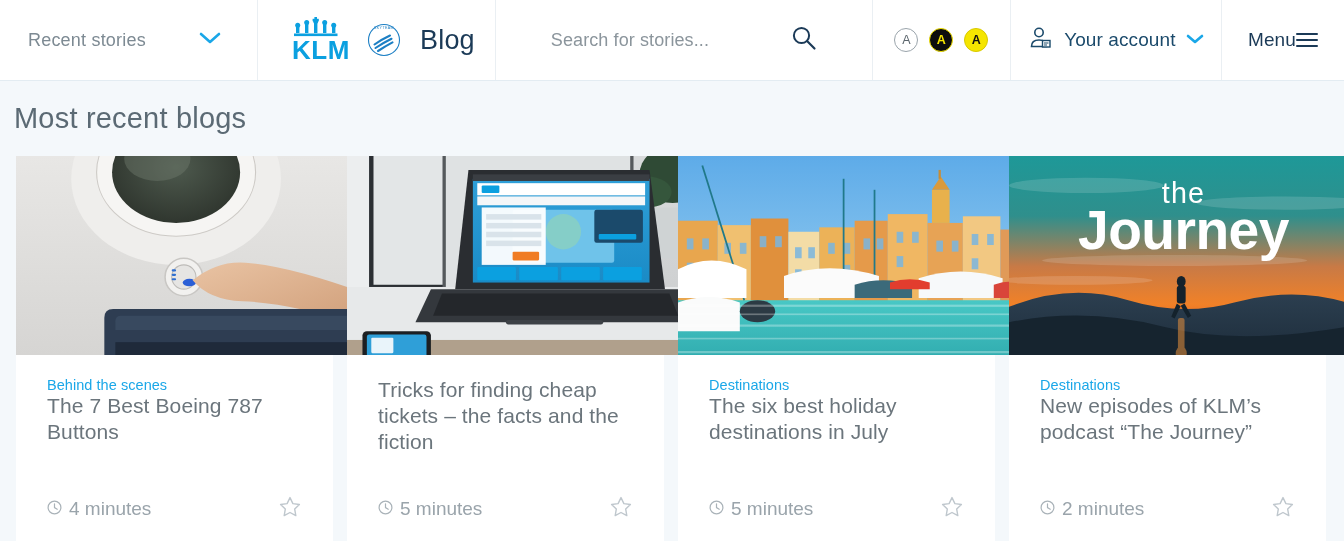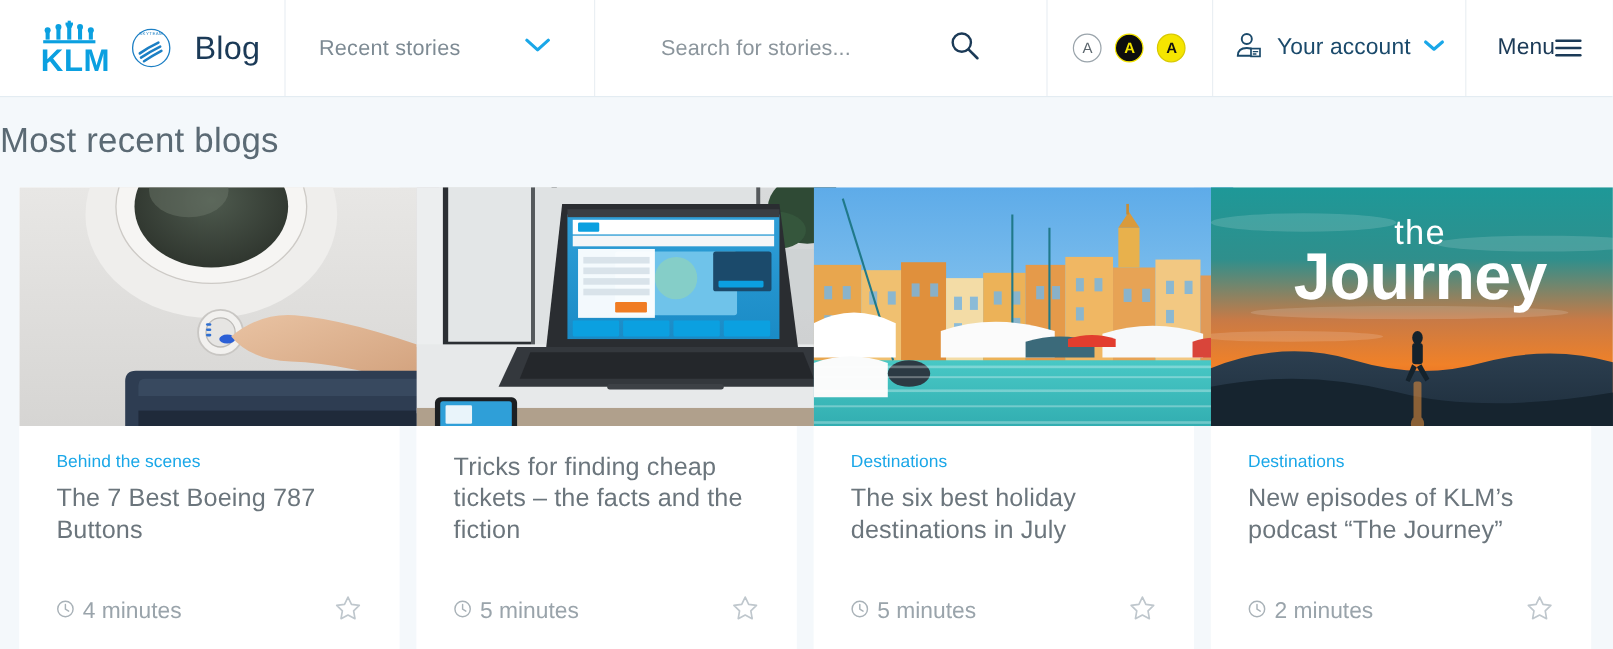--- a/index.html
+++ b/index.html
@@ -191,6 +191,15 @@
 <body>
 
 <div class="header">
+
+  <div class="hdr-cell recent-stories hdr-divider">
+    <span class="rs-label">Recent stories</span>
+    <span class="chev">
+      <svg width="22" height="14" viewBox="0 0 22 14">
+          <path d="M2 3 L11 11 L20 3" fill="none" stroke="#1aa7e8" stroke-width="2.6" stroke-linecap="round" stroke-linejoin="round"></path>
+        </svg>
+    </span>
+  </div>
 
   <div class="hdr-cell brand hdr-divider">
     <span>
@@ -225,15 +234,6 @@
       </svg>
     </span>
     <span class="blog-word">Blog</span>
-  </div>
-
-  <div class="hdr-cell recent-stories hdr-divider">
-    <span class="rs-label">Recent stories</span>
-    <span class="chev">
-      <svg width="22" height="14" viewBox="0 0 22 14">
-          <path d="M2 3 L11 11 L20 3" fill="none" stroke="#1aa7e8" stroke-width="2.6" stroke-linecap="round" stroke-linejoin="round"></path>
-        </svg>
-    </span>
   </div>
 
   <div class="hdr-cell searchbox hdr-divider">

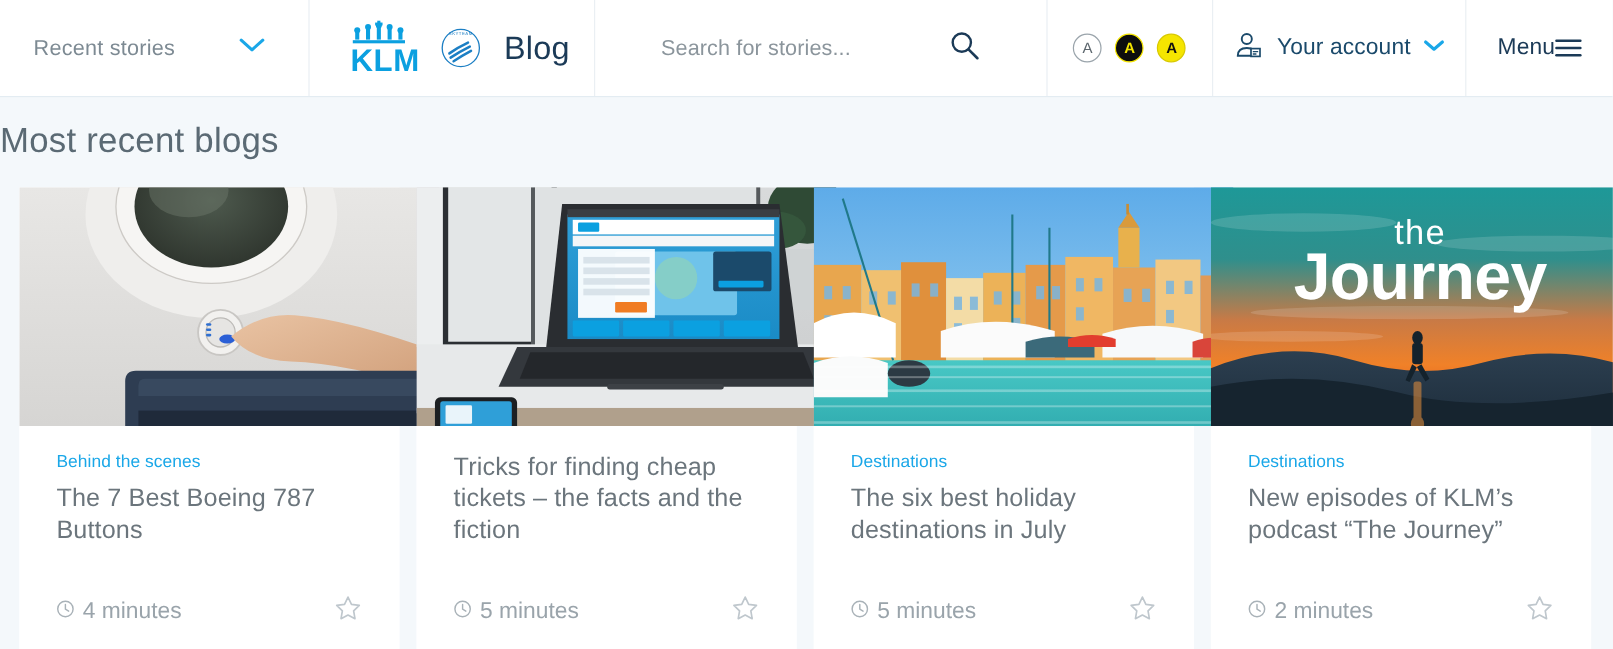--- a/index.html
+++ b/index.html
@@ -128,7 +128,7 @@
     font-weight: 400;
     color: #5b6a74;
     letter-spacing: .2px;
-    padding: 21px 0 0 0;
+    padding: 21px 0 0 14px;
   }
 
   

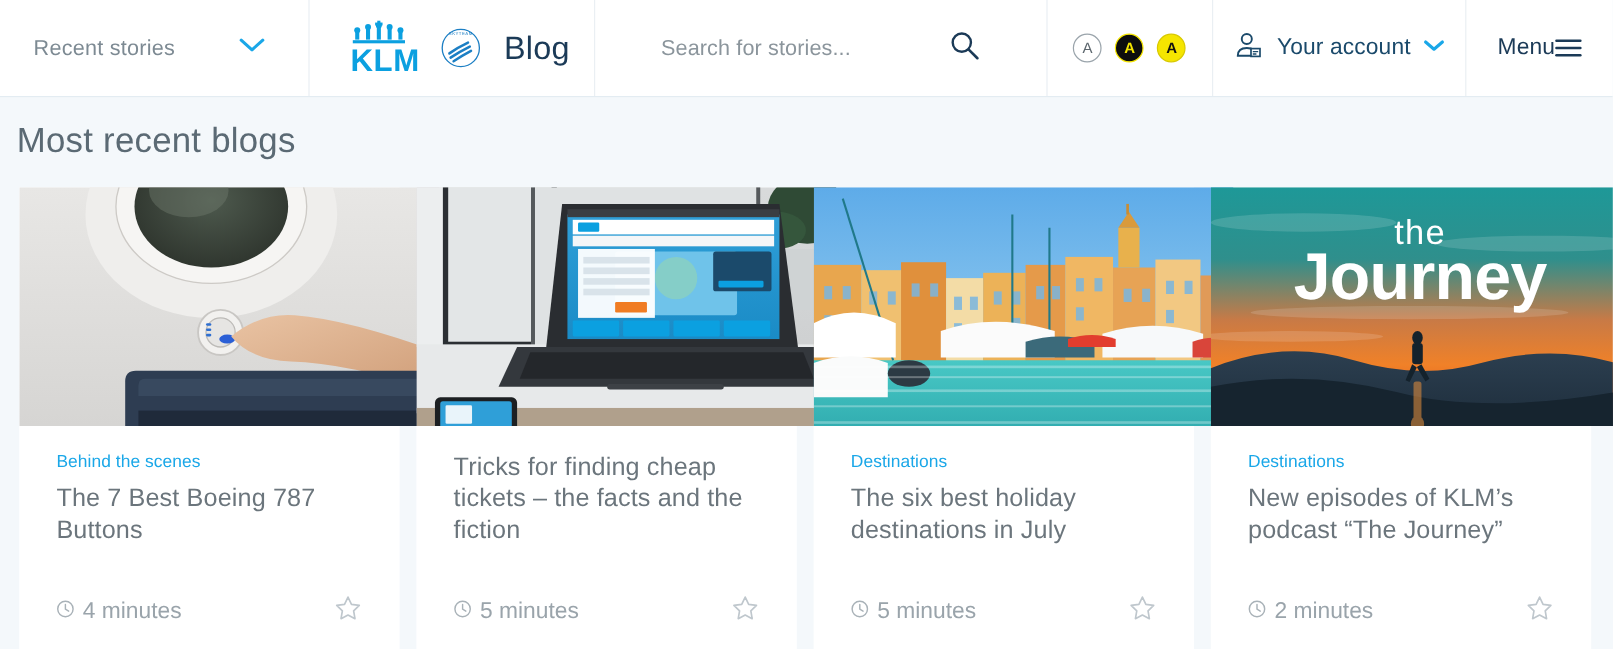--- a/index.html
+++ b/index.html
@@ -157,7 +157,6 @@
     font-size: 14.5px;
     color: #1aa7e8;
     letter-spacing: .05px;
-    margin-bottom: 10px;
     display: block;
   }
   .card-title {

